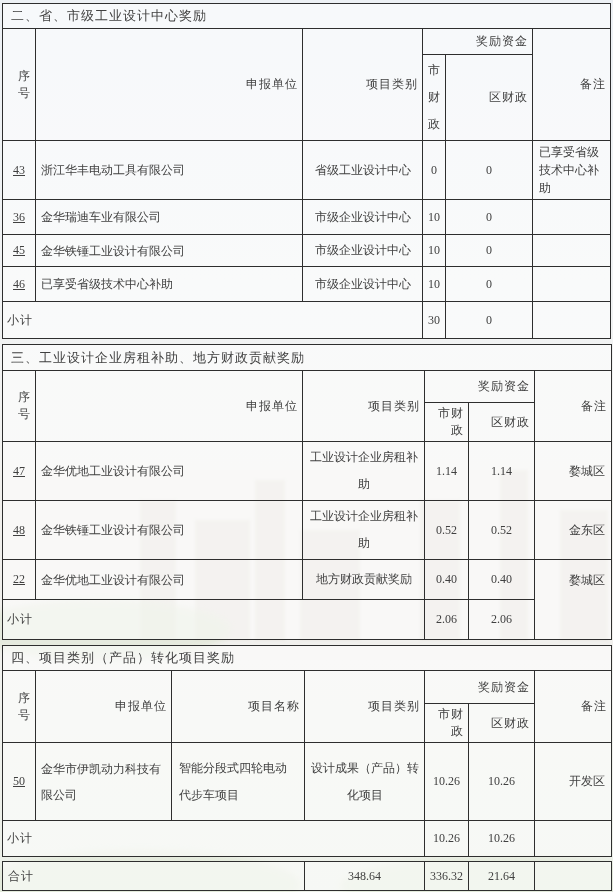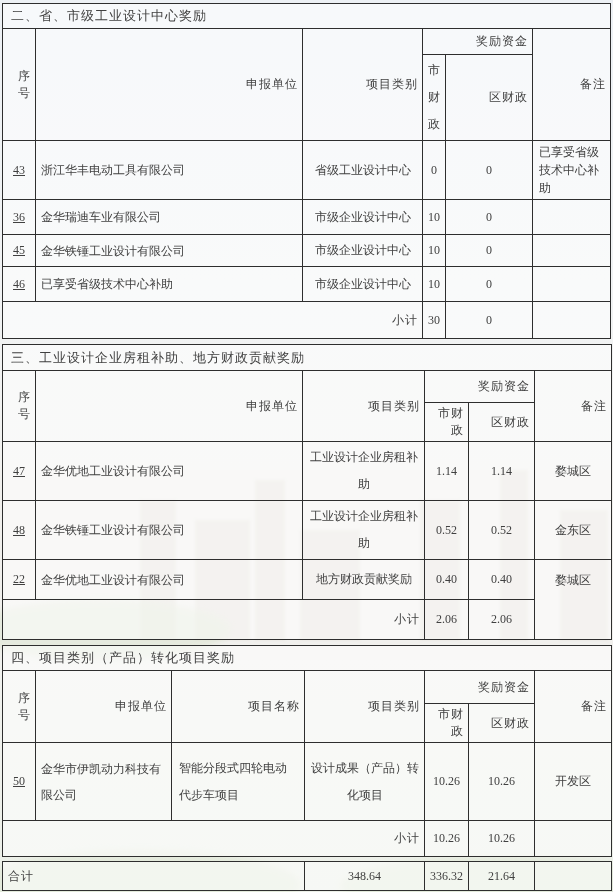--- a/index.html
+++ b/index.html
@@ -35,7 +35,7 @@
   .c-remark.left{text-align:left;line-height:18px;}
   .vcity{line-height:27px;padding:2px 5px;text-align:center;}
   .merged-remark{vertical-align:top;padding-top:12px;}
-  .sub-label{text-align:right;letter-spacing:1px;}
+  .sub-label{text-align:left;letter-spacing:1px;}
   .total-label{text-align:left;padding-left:5px;letter-spacing:1px;}
 </style>
 </head>

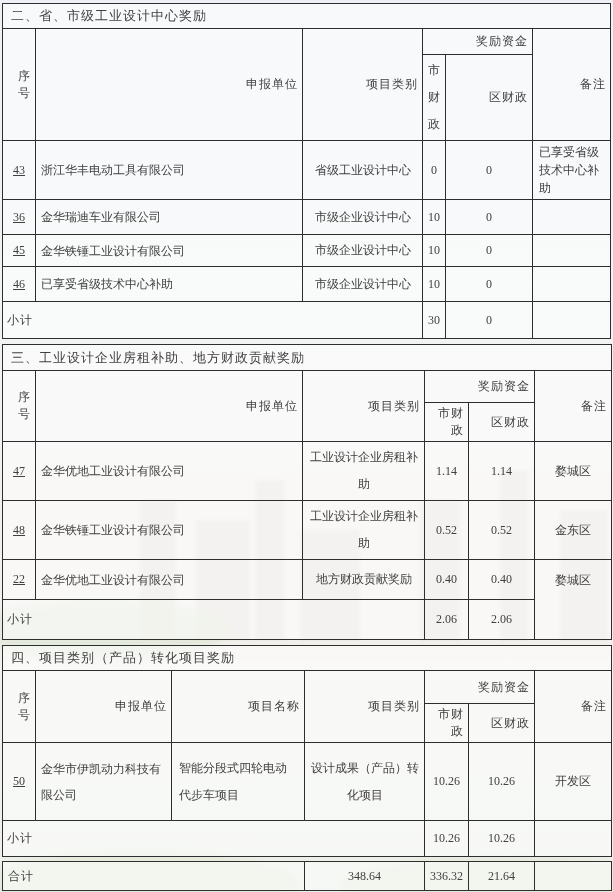--- a/index.html
+++ b/index.html
@@ -31,7 +31,7 @@
   .c-cat{text-align:center;padding-left:5px;line-height:27px;margin-left:44px;}
   .c-name{text-align:left;padding:2px 7px;line-height:27px;}
   .c-num{text-align:center;}
-  .c-remark{text-align:center;padding:2px 6px;}
+  .c-remark{text-align:right;padding:2px 6px;}
   .c-remark.left{text-align:left;line-height:18px;}
   .vcity{line-height:27px;padding:2px 5px;text-align:center;}
   .merged-remark{vertical-align:top;padding-top:12px;}

